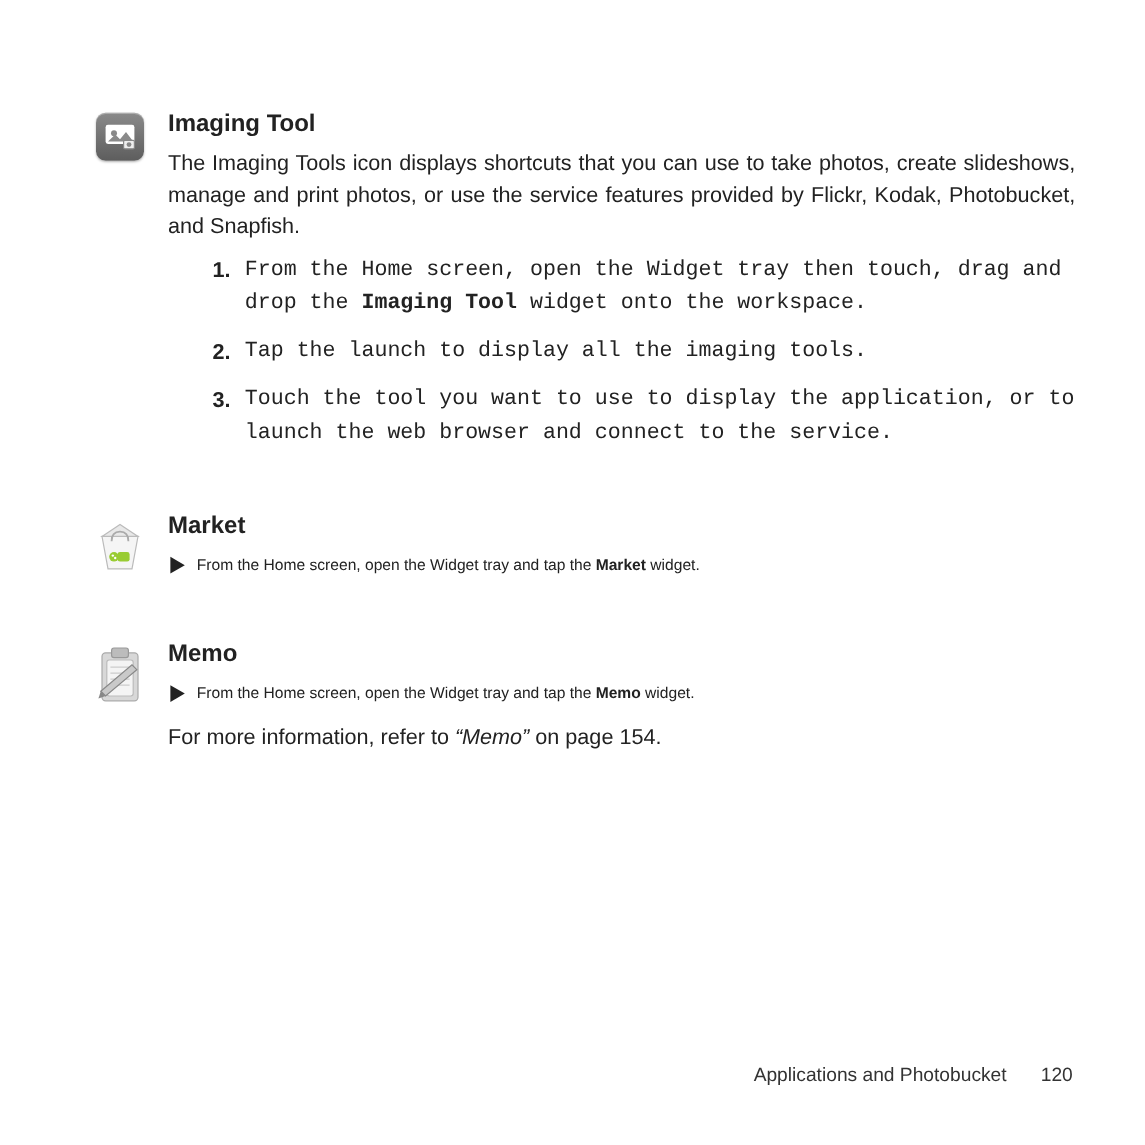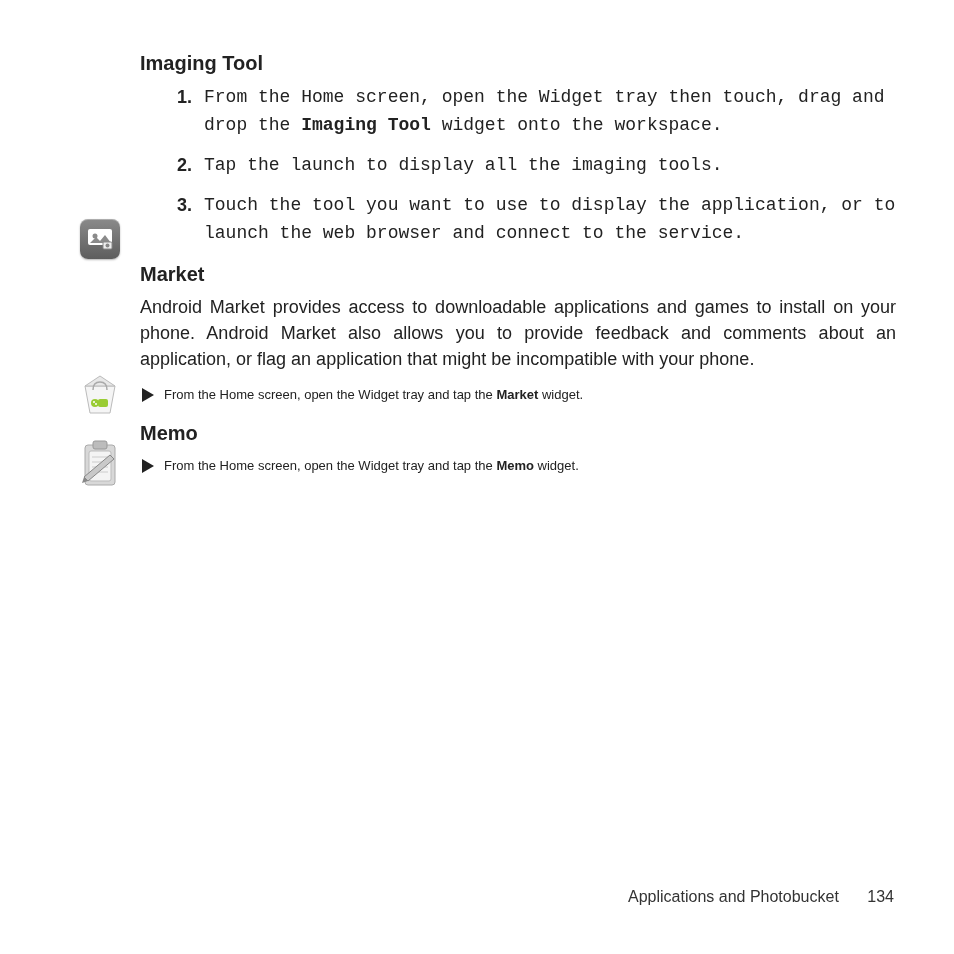--- a/index.html
+++ b/index.html
@@ -17,8 +17,9 @@
   }
   .section {
     display: flex;
-    align-items: flex-end;
+    align-items: flex-start;
     margin-bottom: 4px;
+    margin-top: 40px;
   }
   .icon-col {
     width: 80px;

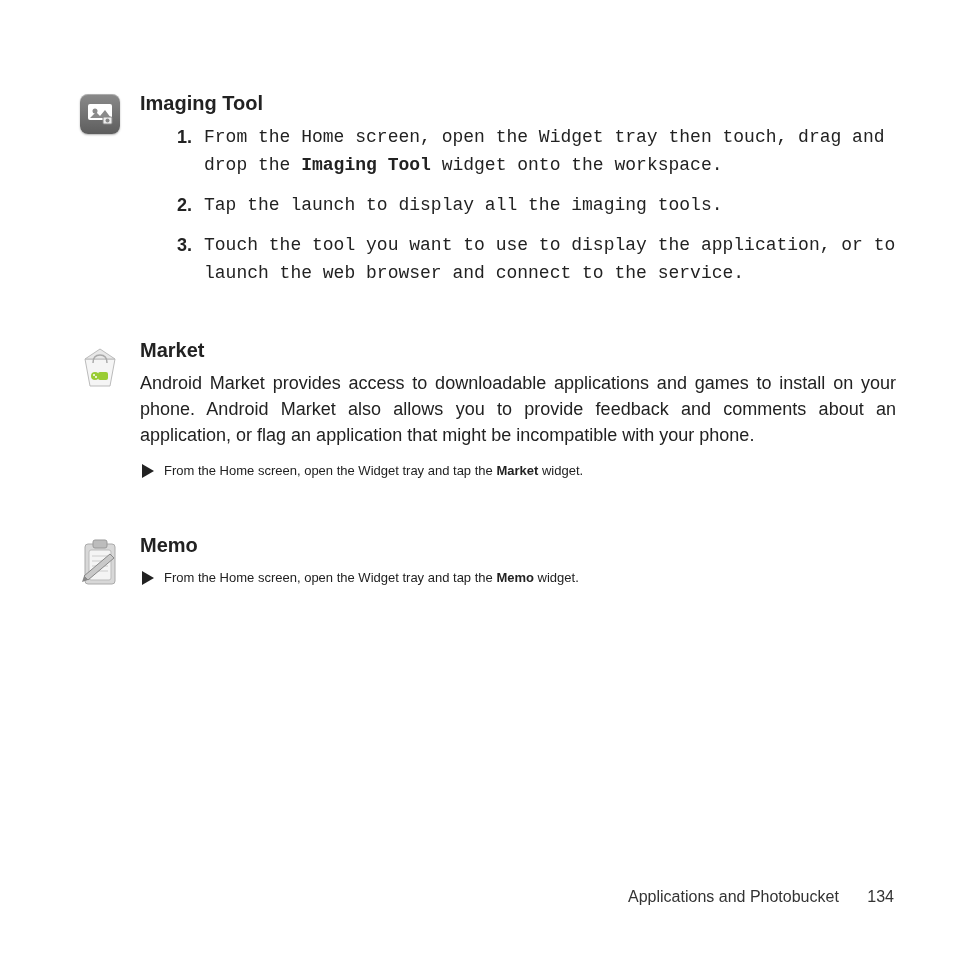--- a/index.html
+++ b/index.html
@@ -133,6 +133,7 @@
     </div>
     <div class="content-col">
       <h2>Imaging Tool</h2>
+      <p class="justify">The Imaging Tools icon displays shortcuts that you can use to take photos, create slideshows, manage and print photos, or use the service features provided by Flickr, Kodak, Photobucket, and Snapfish.</p>
       <ol class="steps">
         <li>
           <span class="num">1.</span>

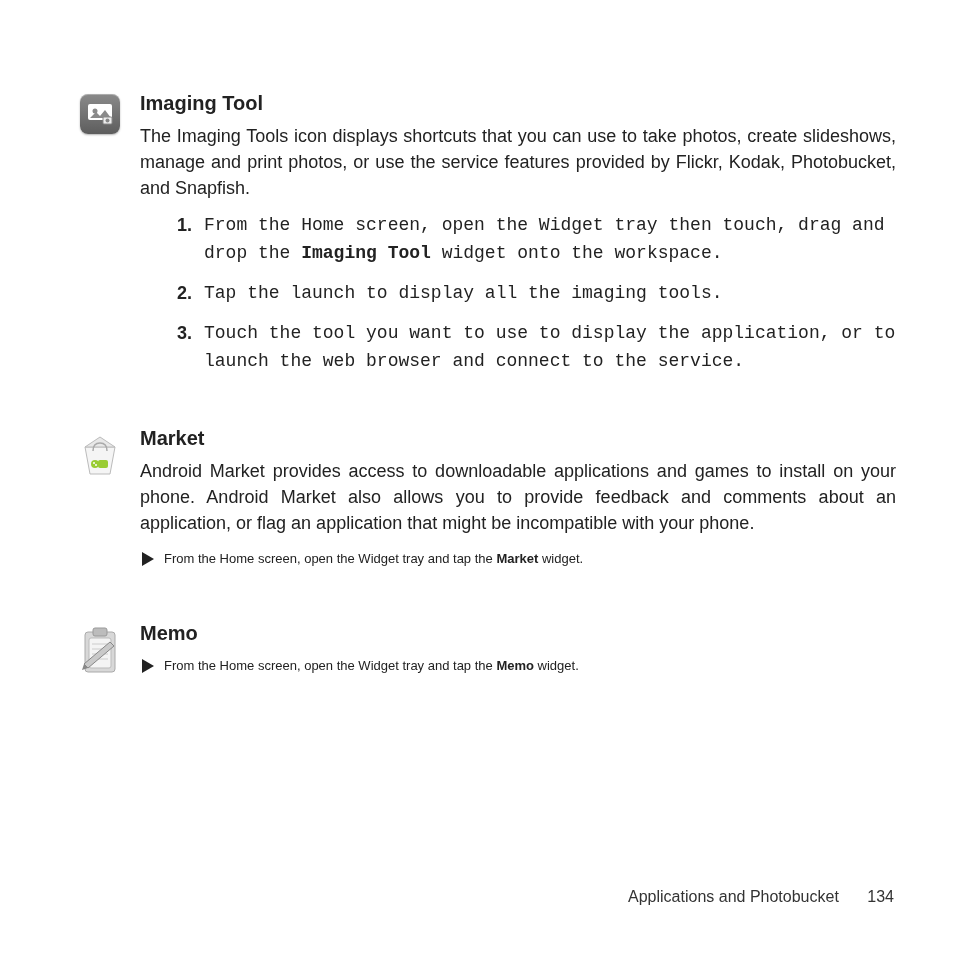--- a/index.html
+++ b/index.html
@@ -165,7 +165,6 @@
     </div>
     <div class="content-col">
       <h2>Market</h2>
-      <p class="justify">Android Market provides access to downloadable applications and games to install on your phone. Android Market also allows you to provide feedback and comments about an application, or flag an application that might be incompatible with your phone.</p>
       <div class="bullet-row">
         <div class="triangle"></div>
         <div><span>From the Home screen, open the Widget tray and tap the </span><span class="bold">Market</span><span> widget.</span></div>

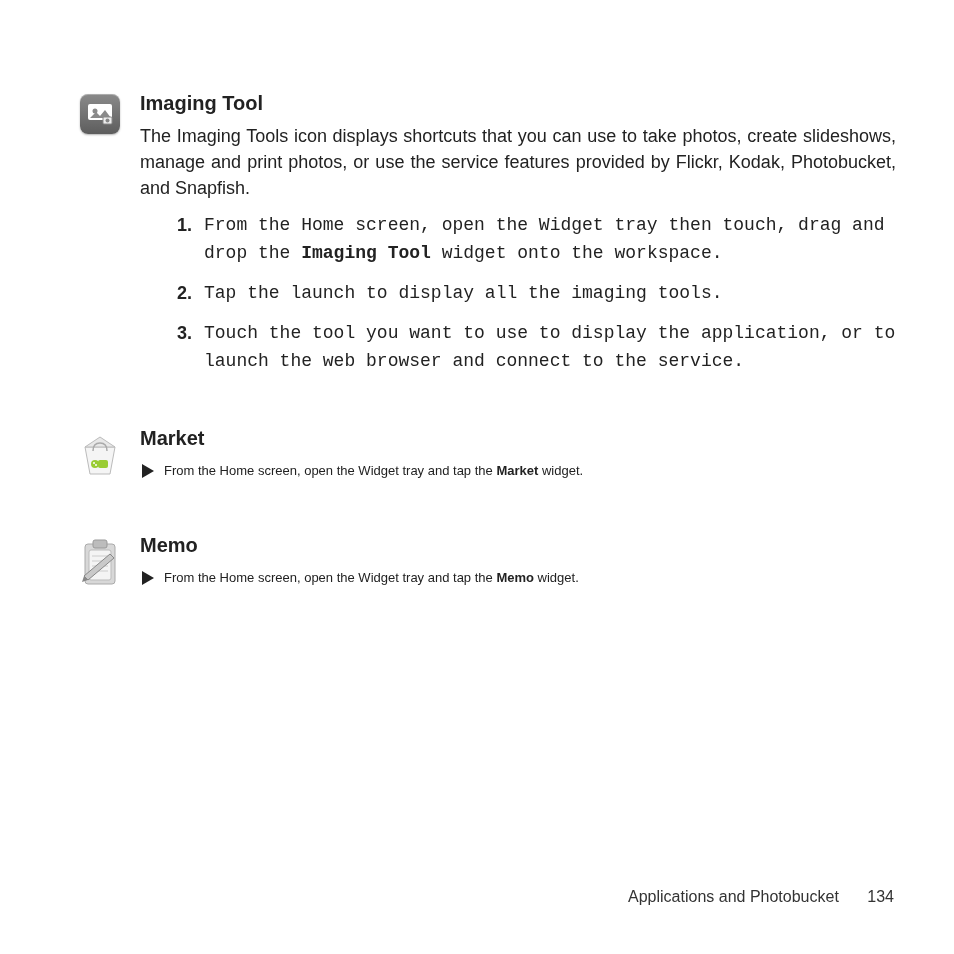--- a/index.html
+++ b/index.html
@@ -192,6 +192,9 @@
         <div class="triangle"></div>
         <div><span>From the Home screen, open the Widget tray and tap the </span><span class="bold">Memo</span><span> widget.</span></div>
       </div>
+      <div class="ref-line">
+        <span>For more information, refer to </span><span class="italic">“Memo”</span><span>  on page 154.</span>
+      </div>
     </div>
   </div>
 

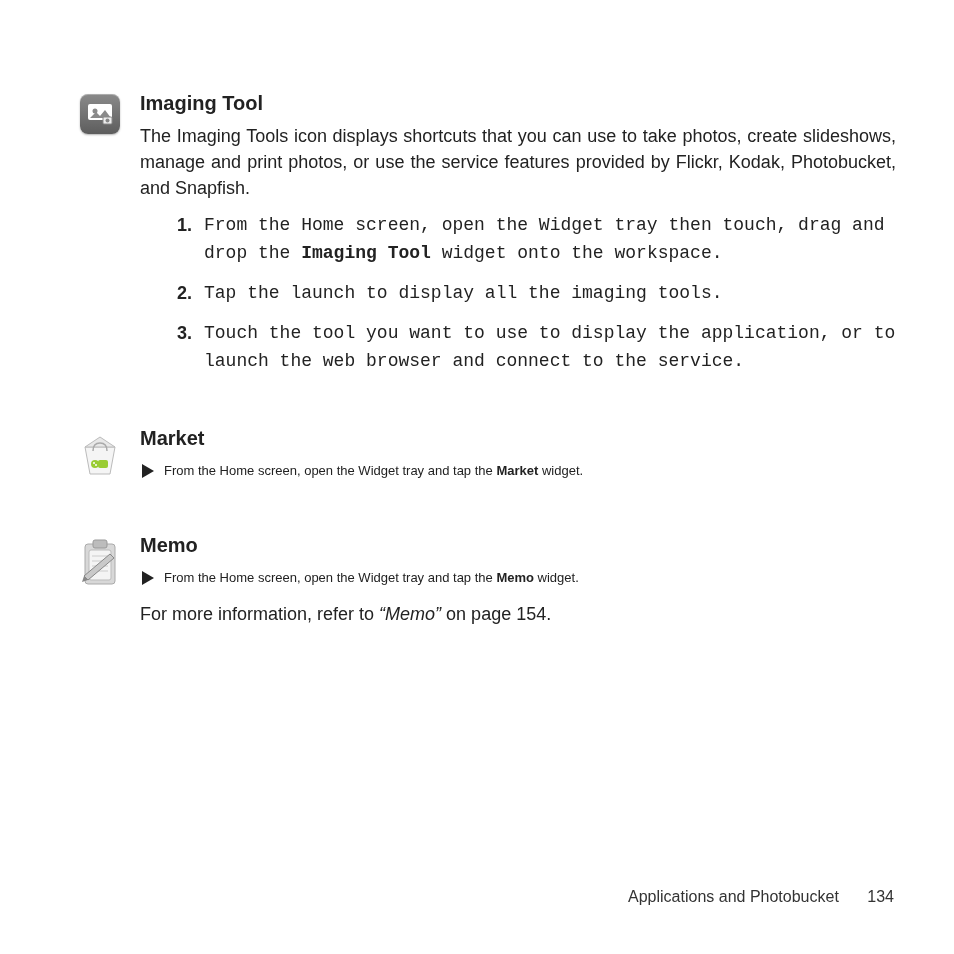--- a/index.html
+++ b/index.html
@@ -202,7 +202,7 @@
 
 <div class="footer">
   <span>Applications and Photobucket</span>
-  <span class="pnum">134</span>
+  <span class="pnum">120</span>
 </div>
 
 </body></html>

